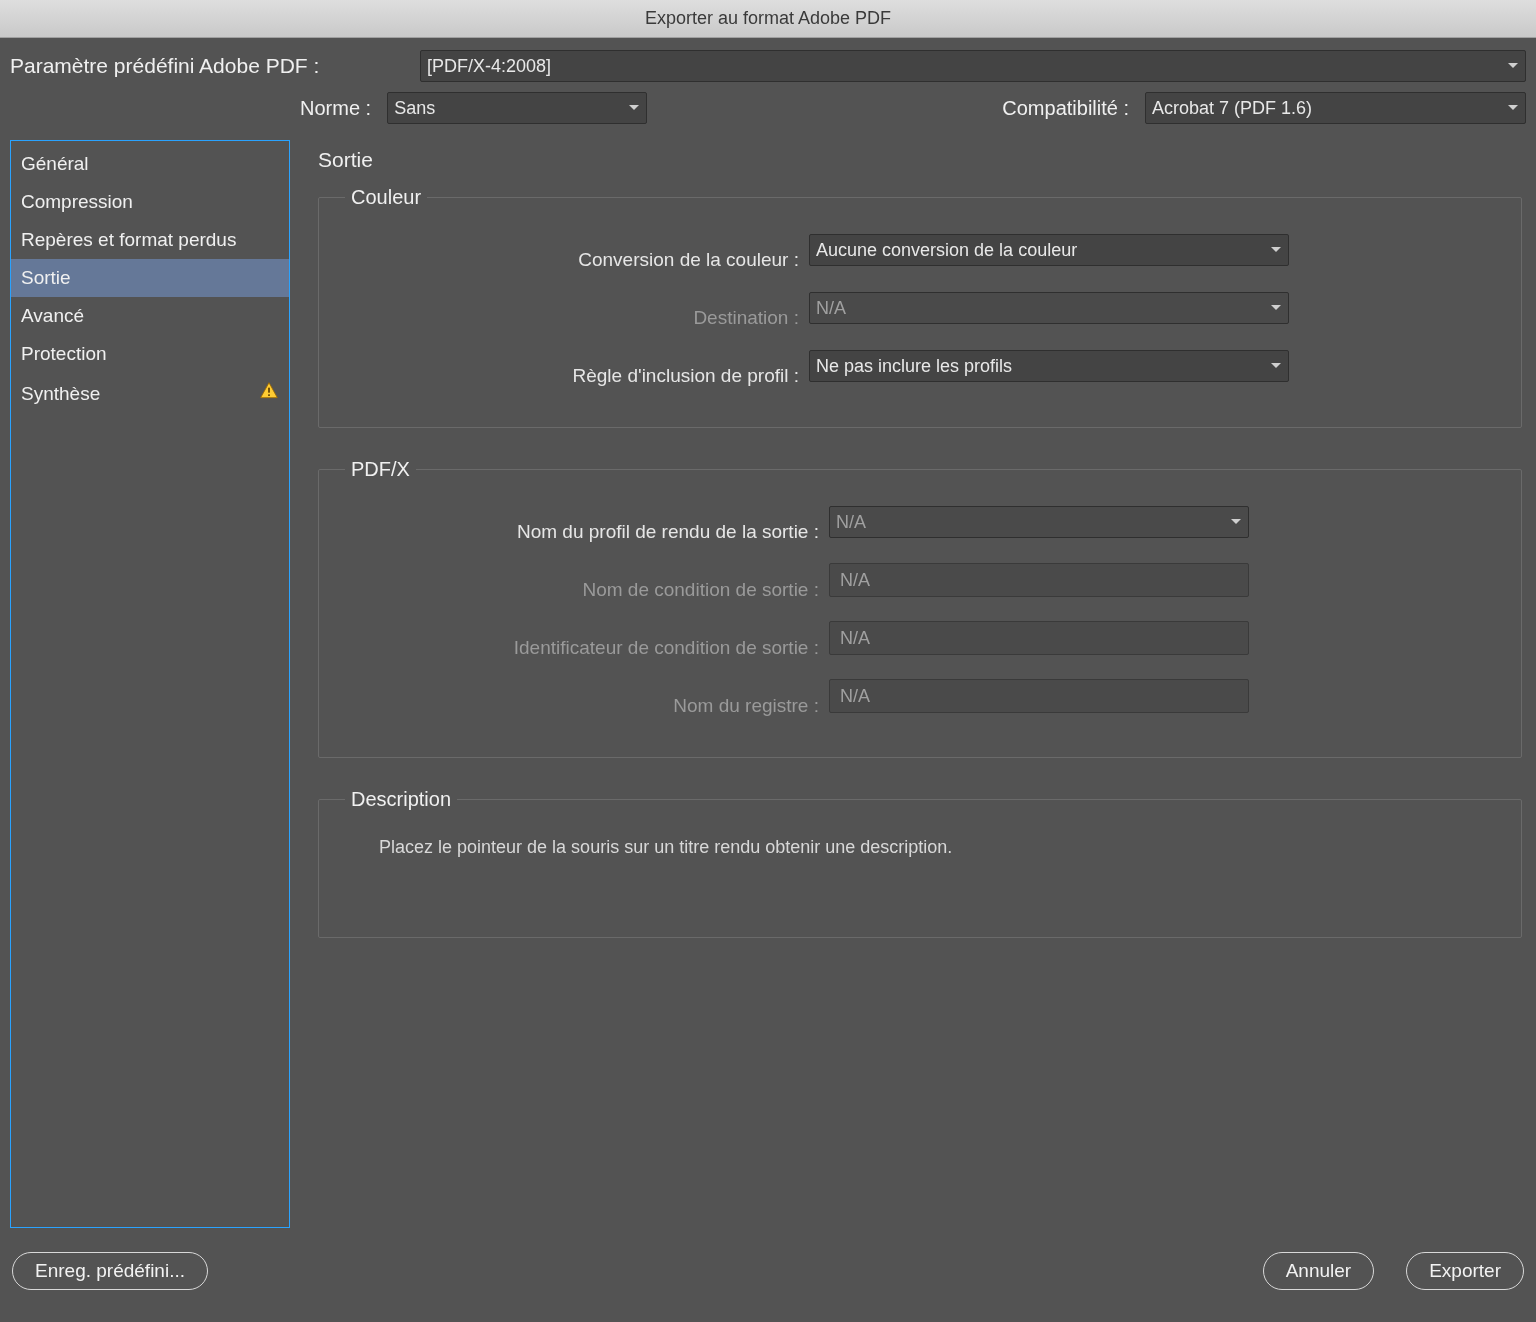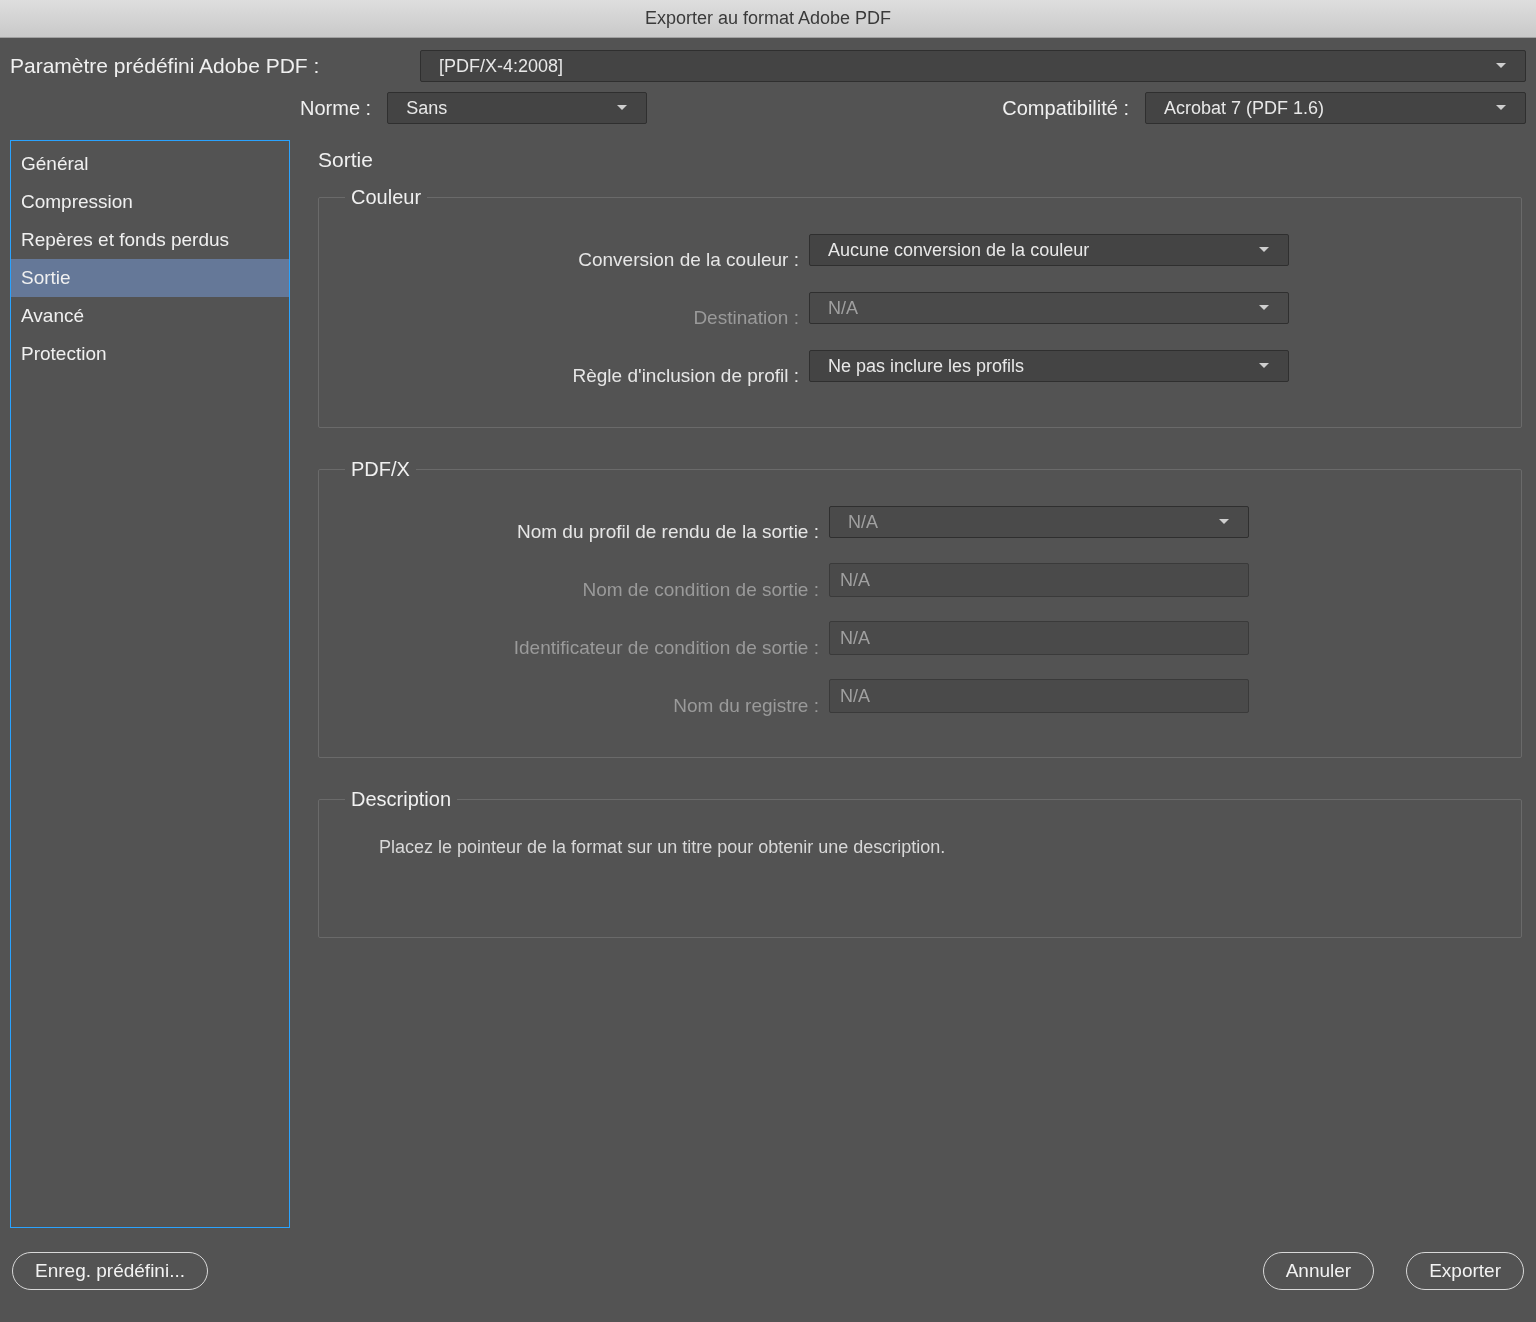--- a/index.html
+++ b/index.html
@@ -48,7 +48,7 @@
     display: flex;
     align-items: center;
     justify-content: space-between;
-    padding: 0 18px;
+    padding: 0 6px;
     font-size: 18px;
     border-radius: 2px;
     position: relative;

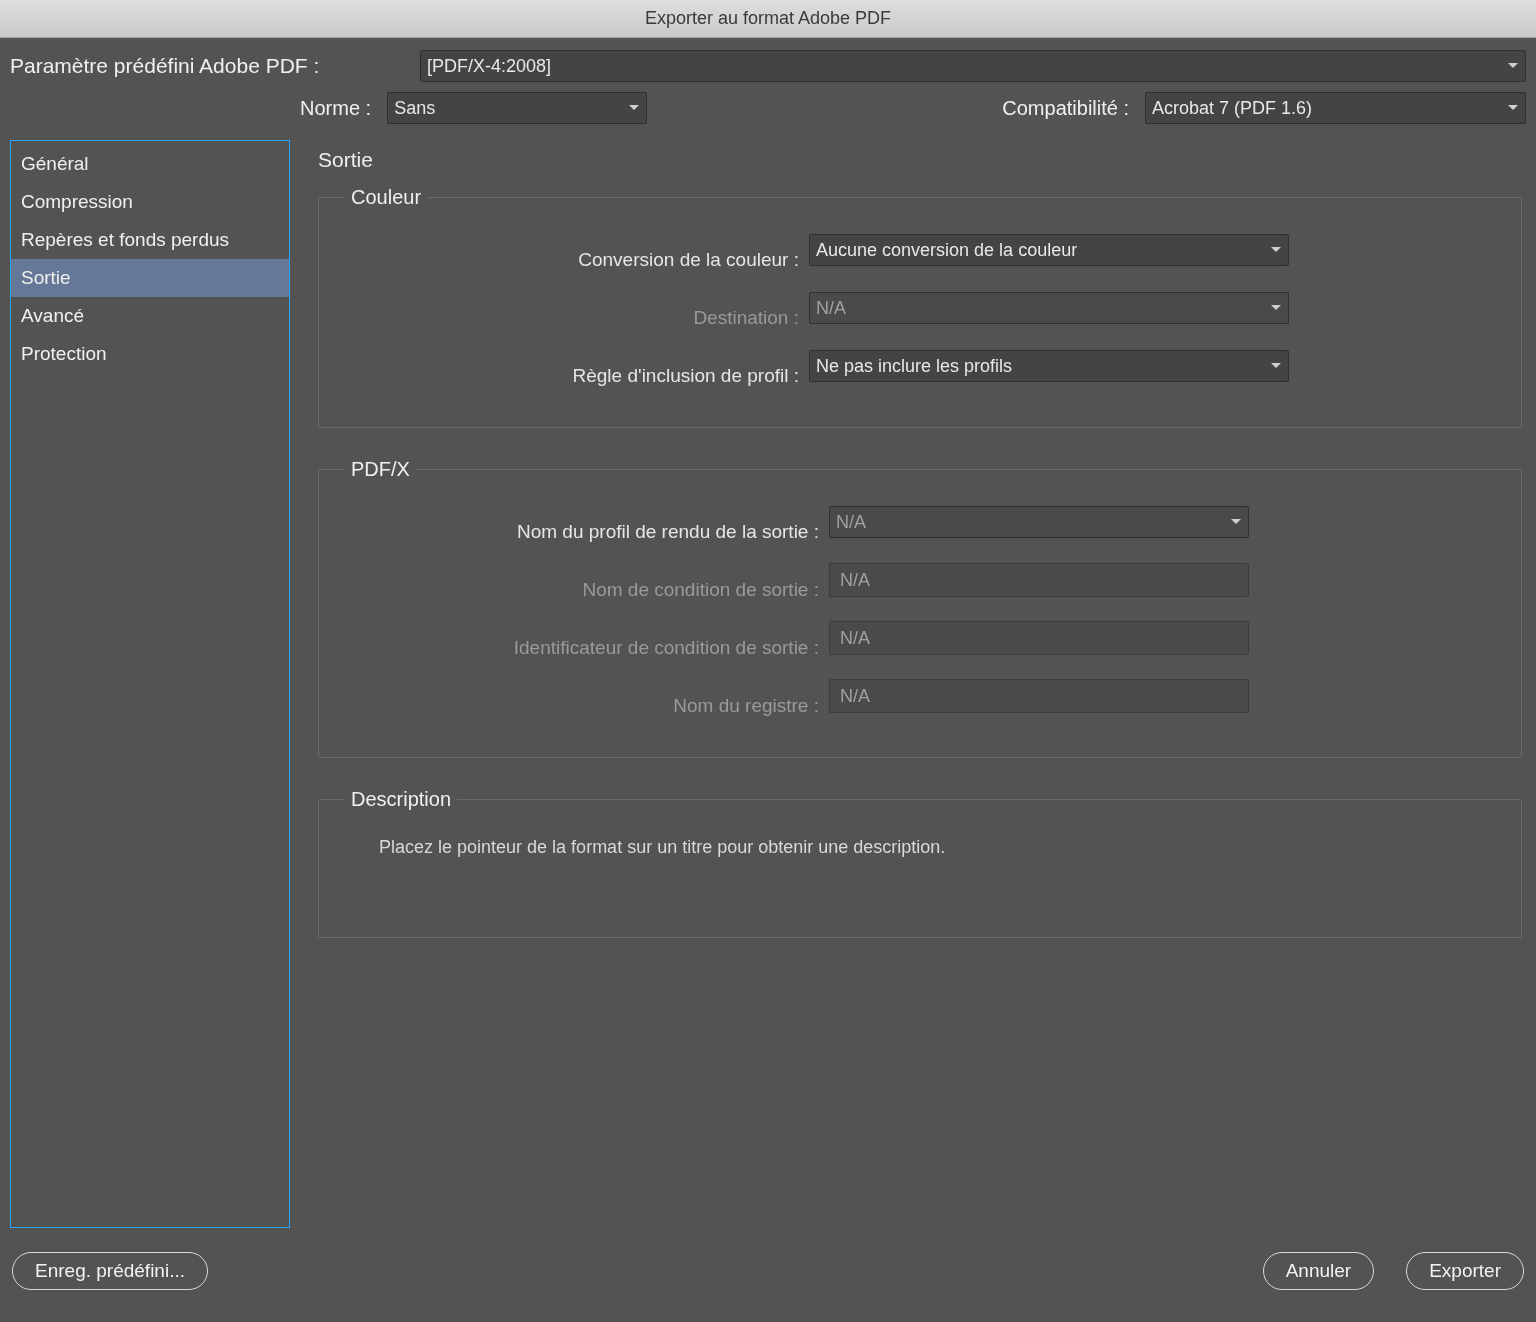--- a/index.html
+++ b/index.html
@@ -258,7 +258,7 @@
       <span>Compression</span>
     </div>
     <div class="sidebar-item">
-      <span>Repères et fonds perdus</span>
+      <span>Repères et format perdus</span>
     </div>
     <div class="sidebar-item active">
       <span>Sortie</span>

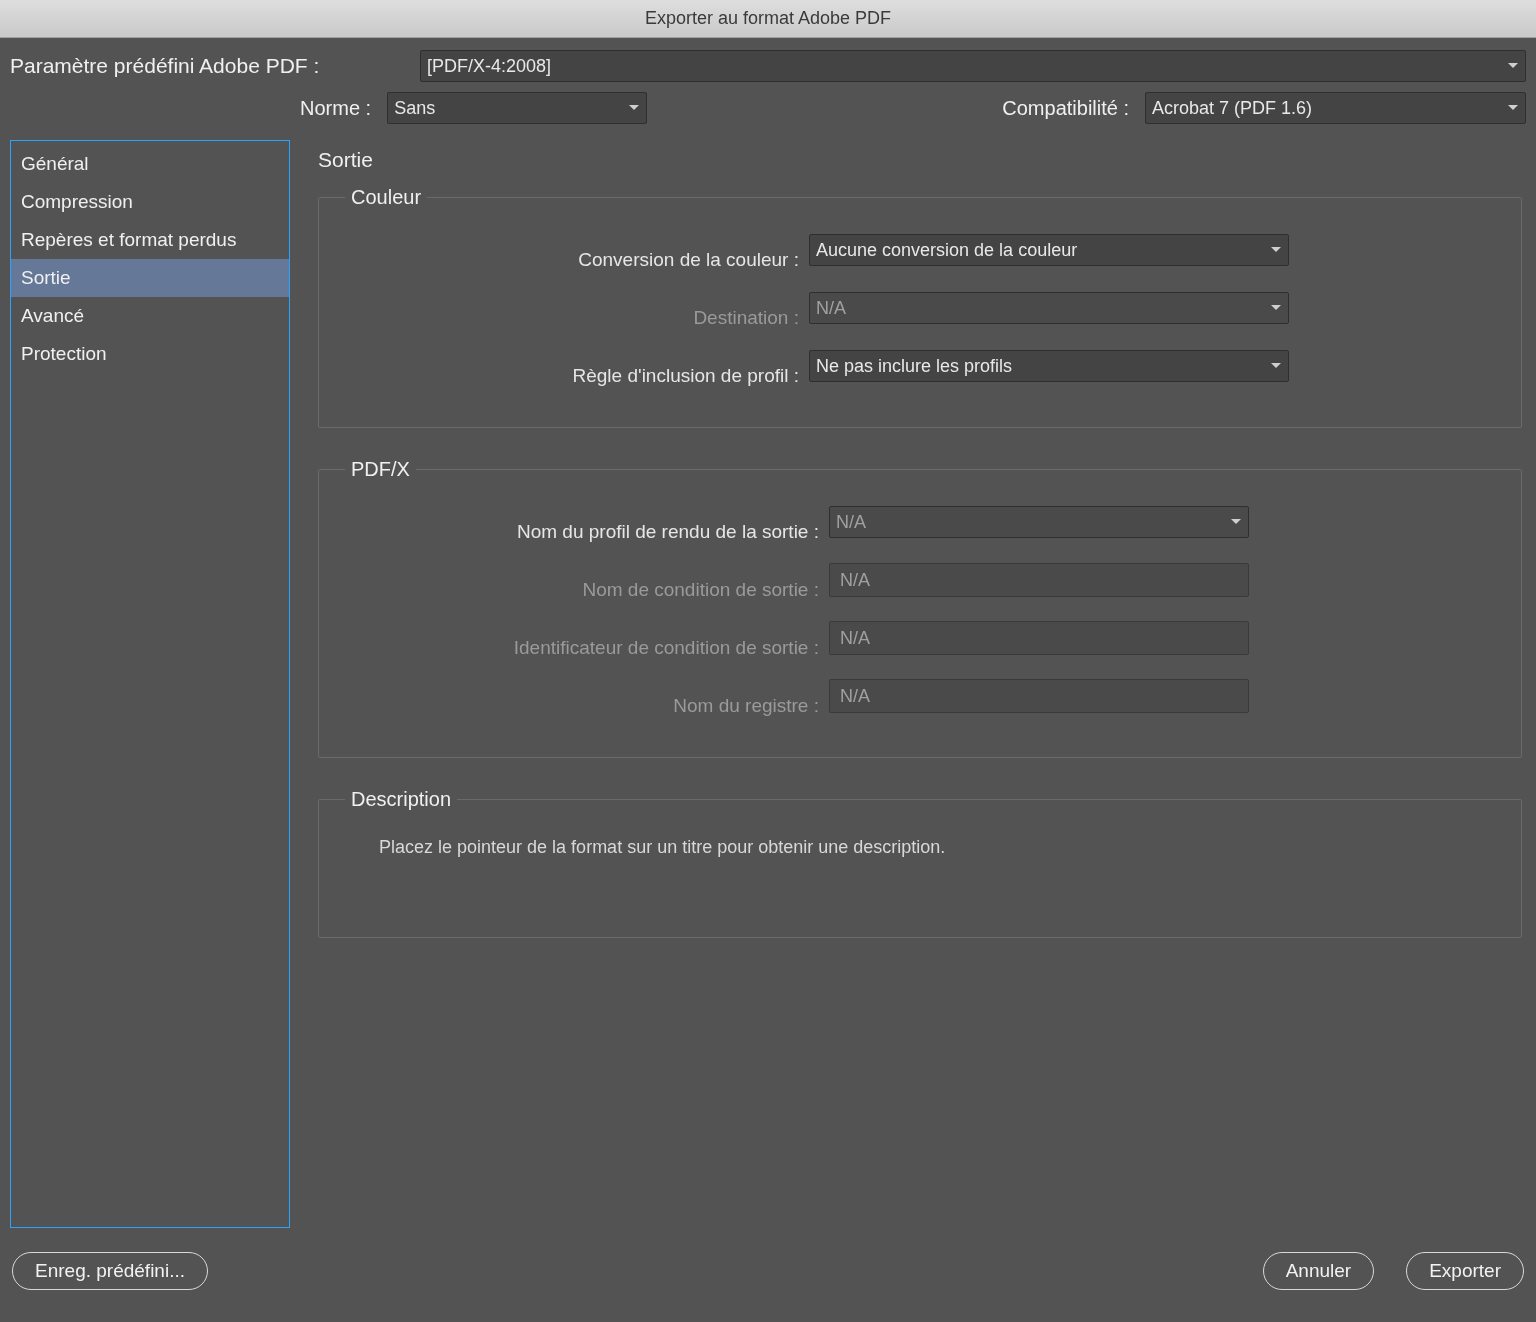--- a/index.html
+++ b/index.html
@@ -269,6 +269,16 @@
     <div class="sidebar-item">
       <span>Protection</span>
     </div>
+    <div class="sidebar-item">
+      <span>Synthèse</span>
+      <span class="warn-icon">
+        <svg viewBox="0 0 24 24">
+            <path d="M12 2 L22 20 L2 20 Z" fill="#ffcc33" stroke="#a06a00" stroke-width="1"></path>
+            <rect x="11" y="8" width="2" height="6" fill="#5a3b00"></rect>
+            <rect x="11" y="16" width="2" height="2" fill="#5a3b00"></rect>
+          </svg>
+      </span>
+    </div>
   </div>
 
   <div class="main">

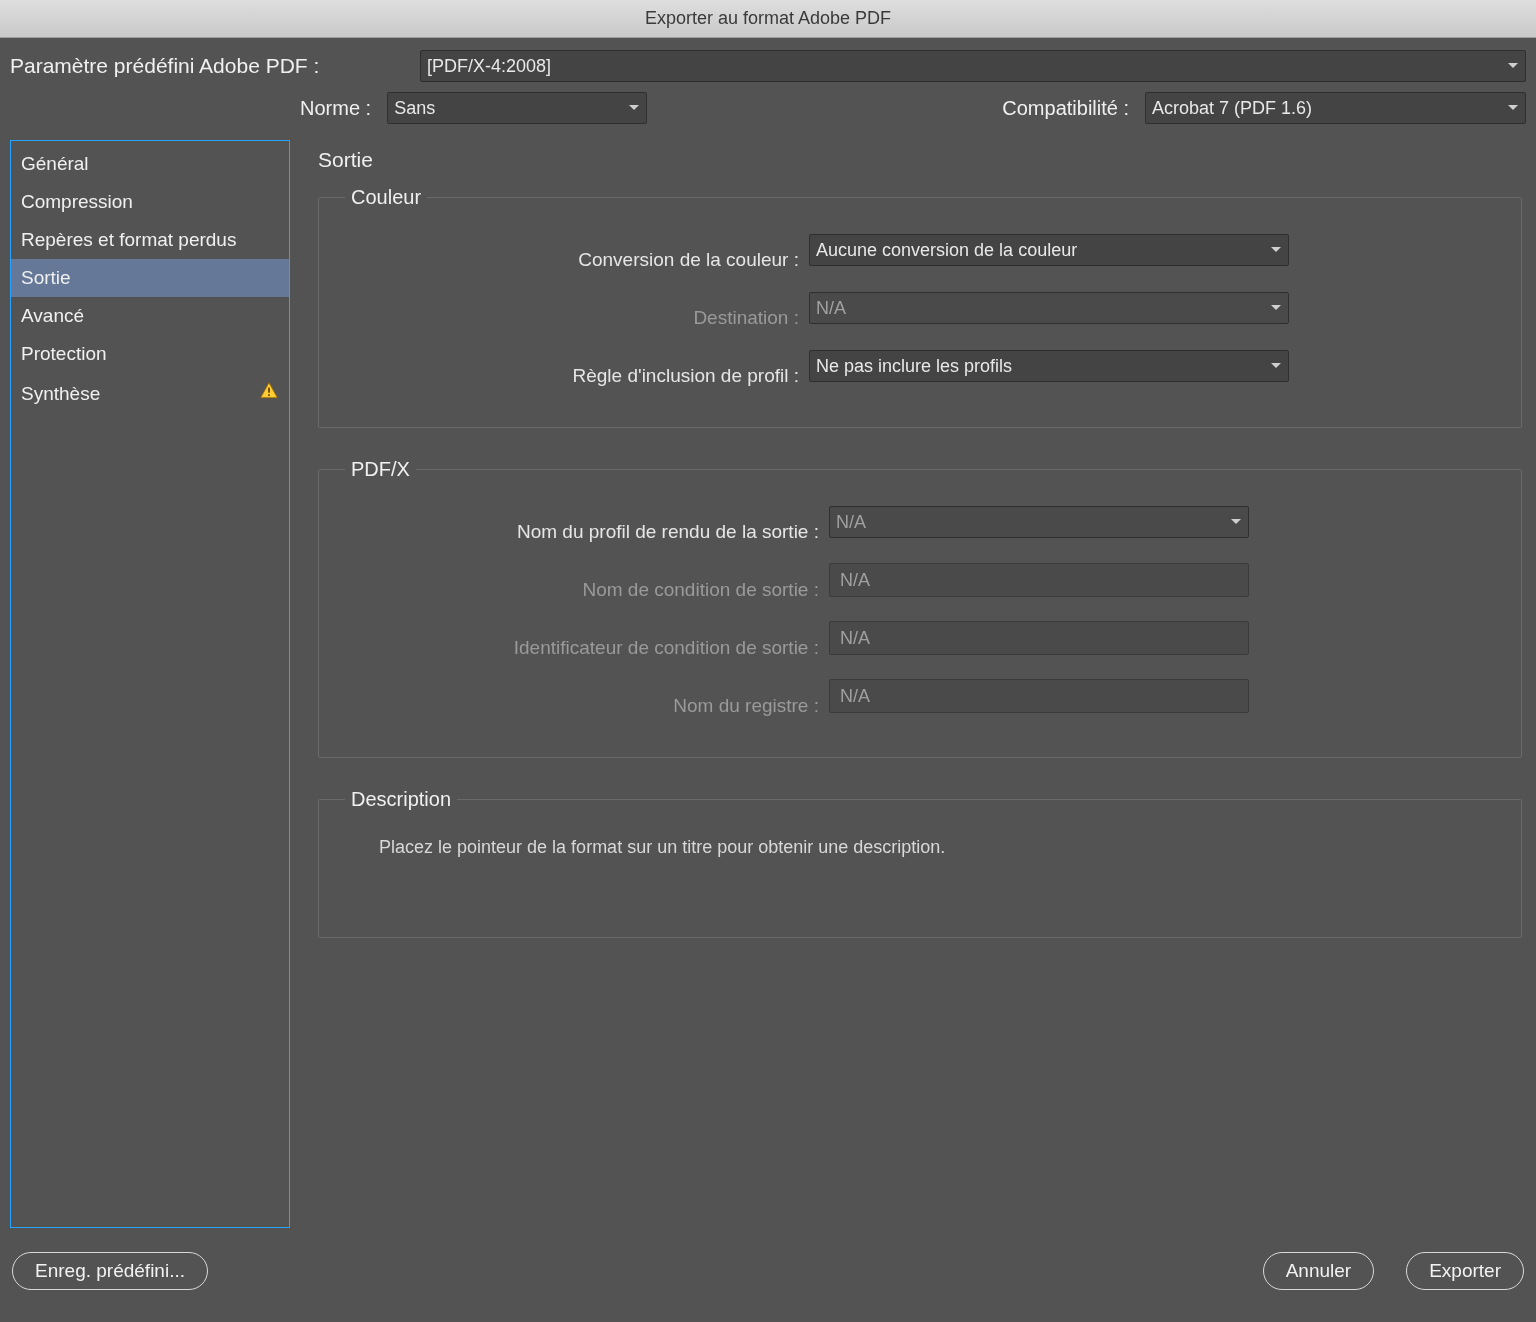--- a/index.html
+++ b/index.html
@@ -372,7 +372,7 @@
 
     <fieldset class="description">
       <legend>Description</legend>
-      <div class="description-text">Placez le pointeur de la format sur un titre pour obtenir une description.</div>
+      <div class="description-text">Placez le pointeur de la souris sur un titre rendu obtenir une description.</div>
     </fieldset>
   </div>
 </div>

